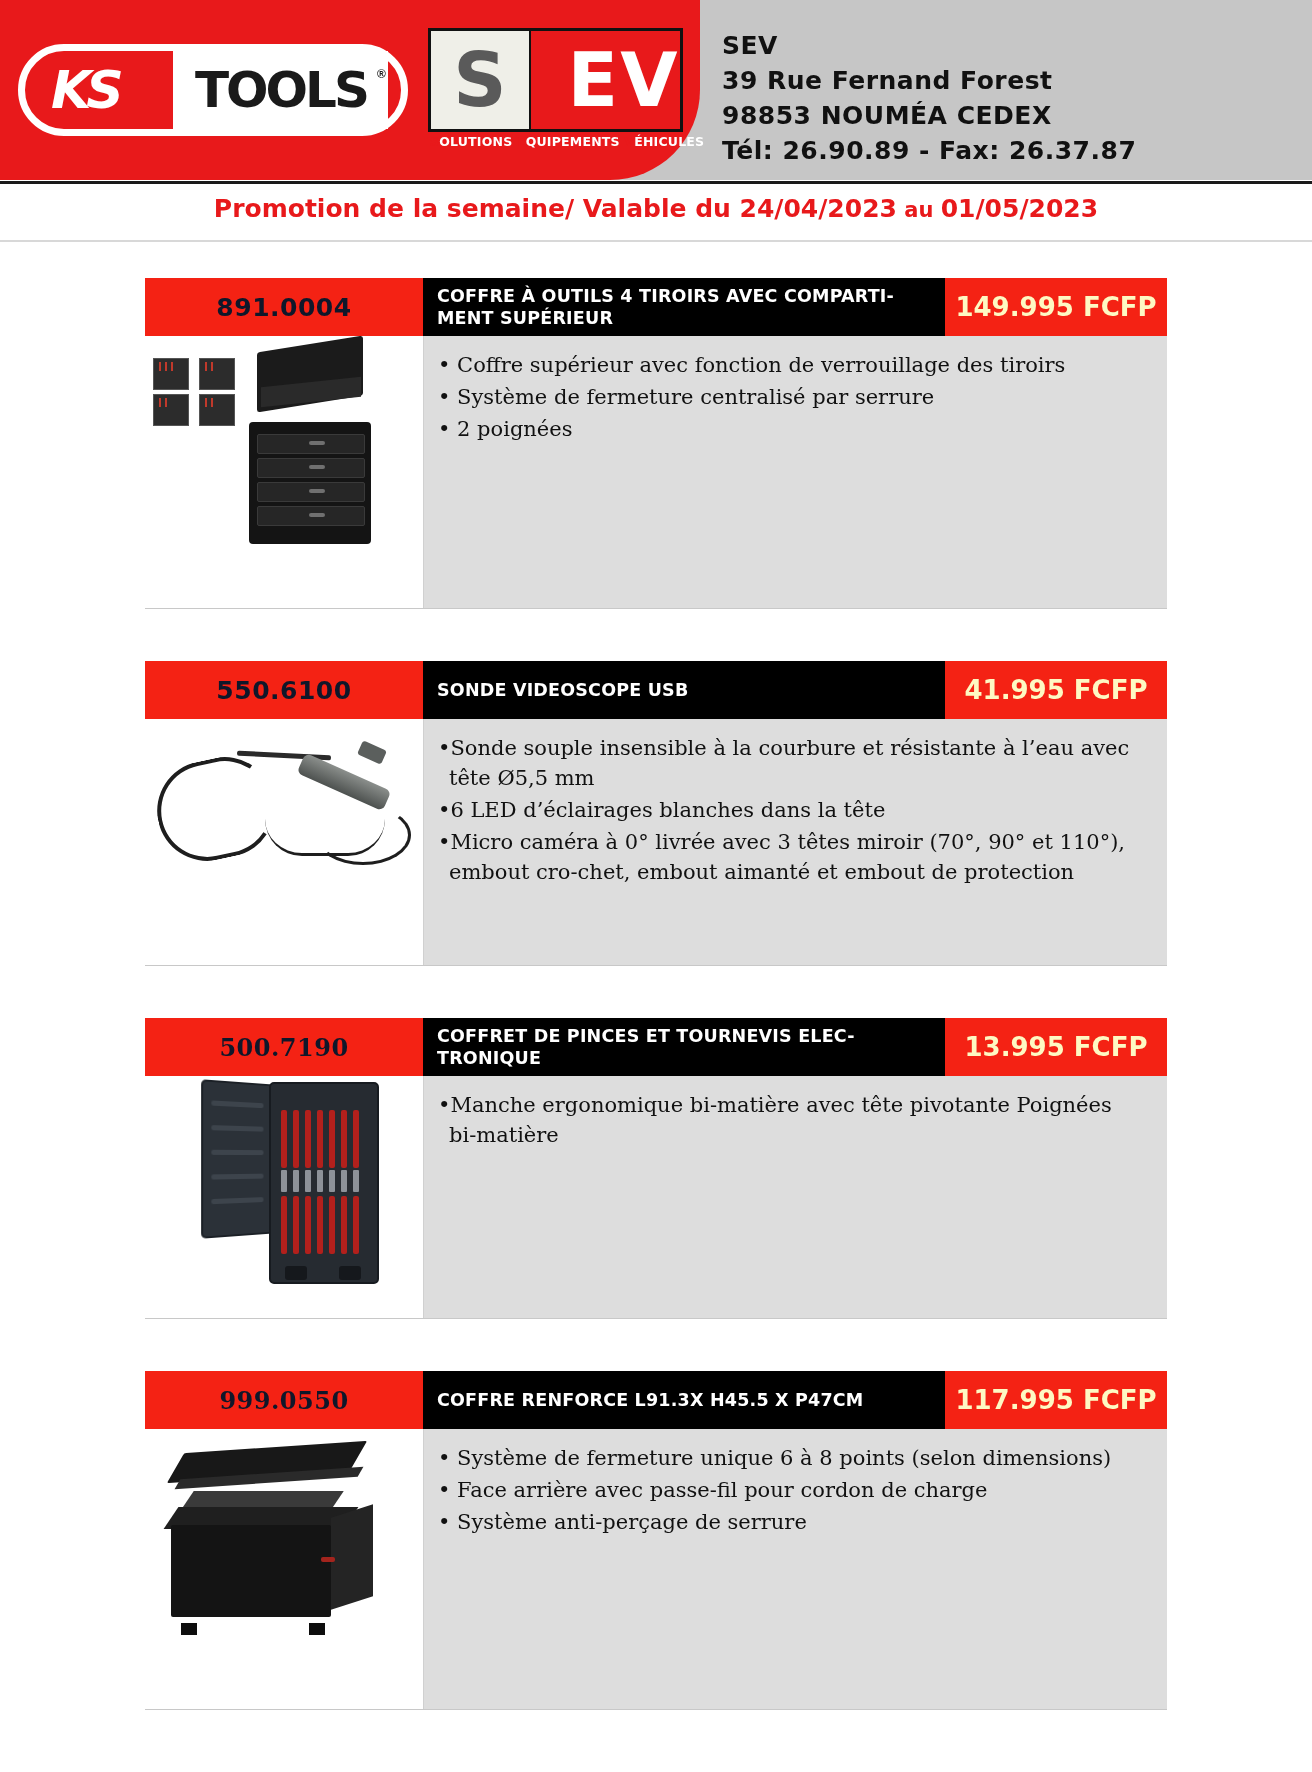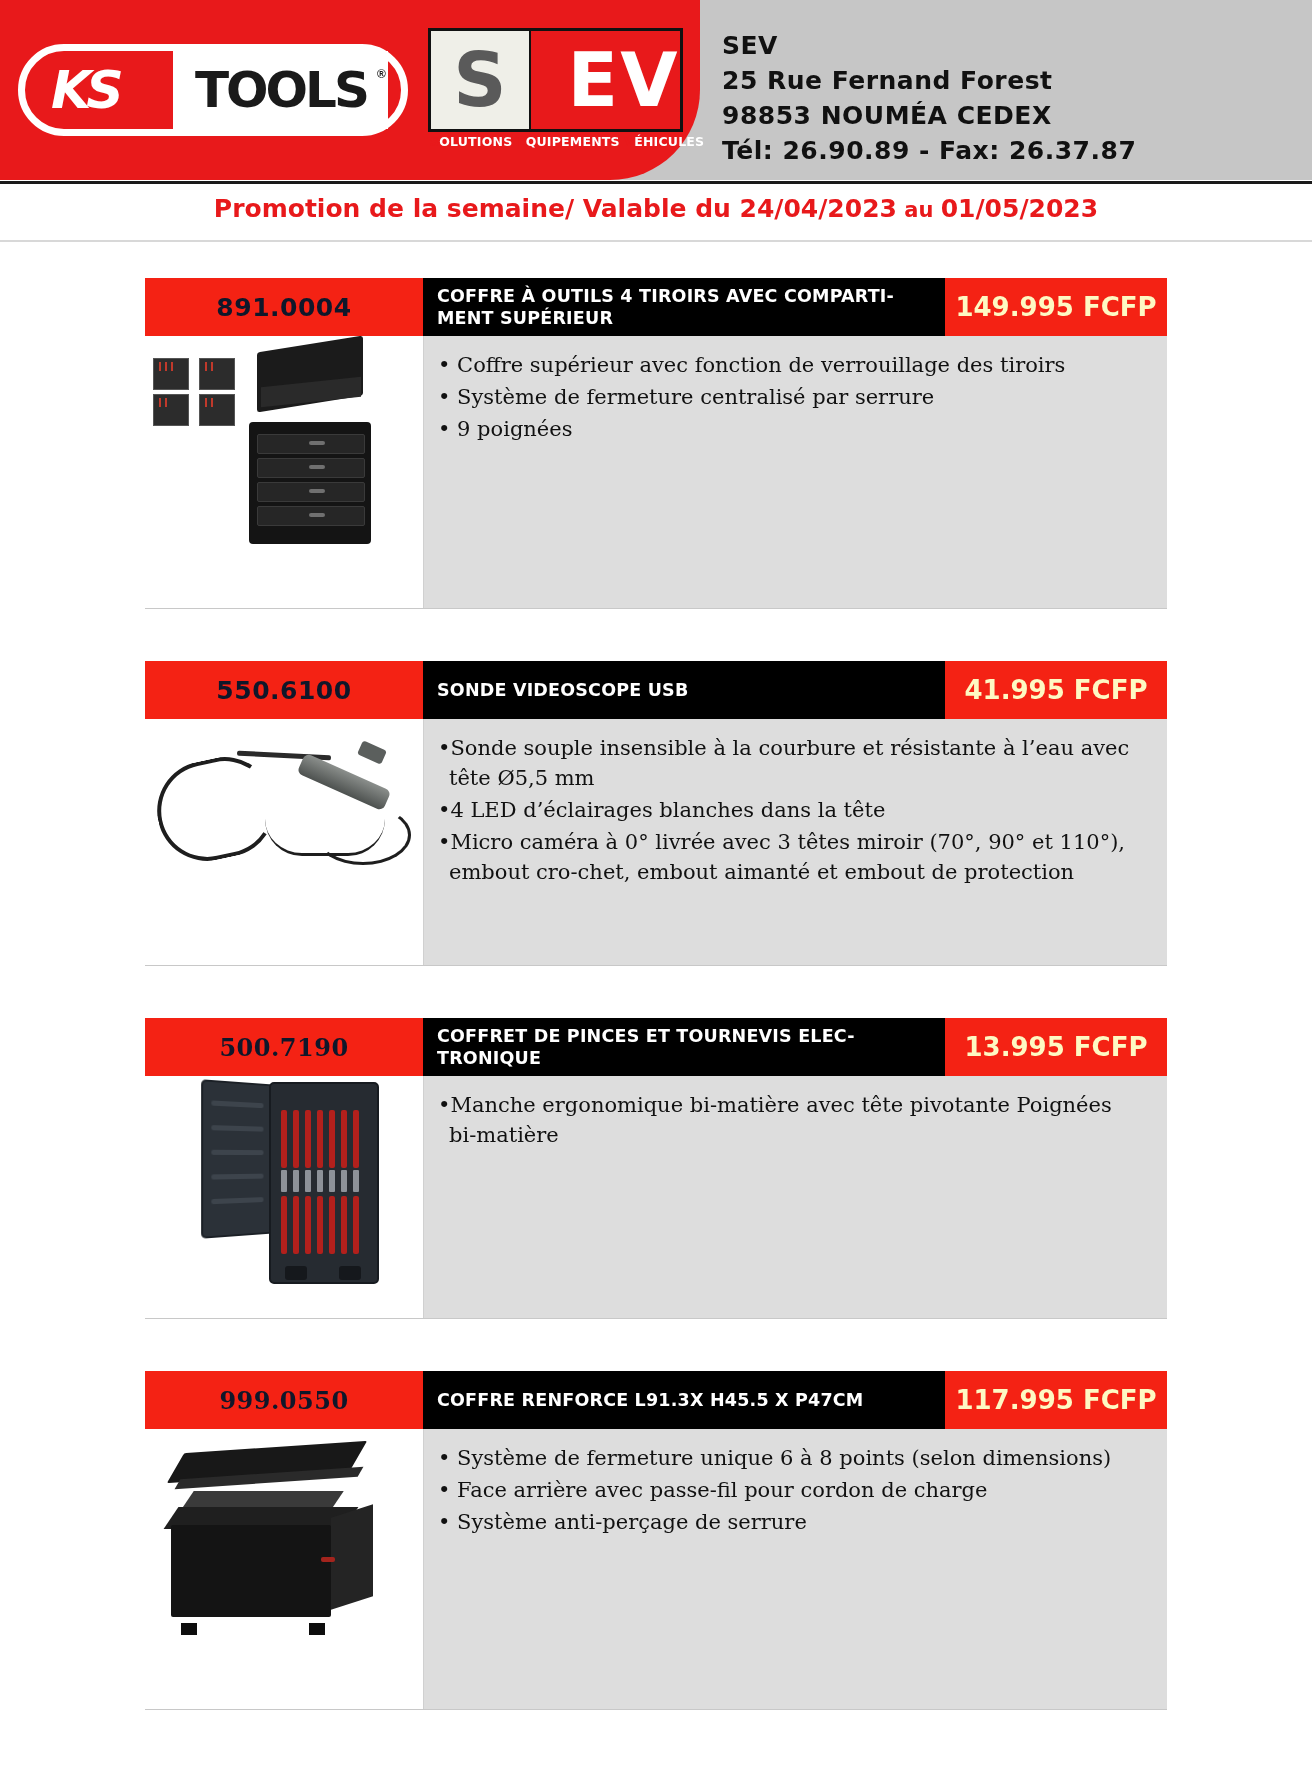--- a/index.html
+++ b/index.html
@@ -523,7 +523,7 @@
 
   <div class="contact">
     <div>SEV</div>
-    <div>25 Rue Fernand Forest</div>
+    <div>39 Rue Fernand Forest</div>
     <div>98853 NOUMÉA CEDEX</div>
     <div>Tél: 26.90.89 - Fax: 26.37.87</div>
   </div>

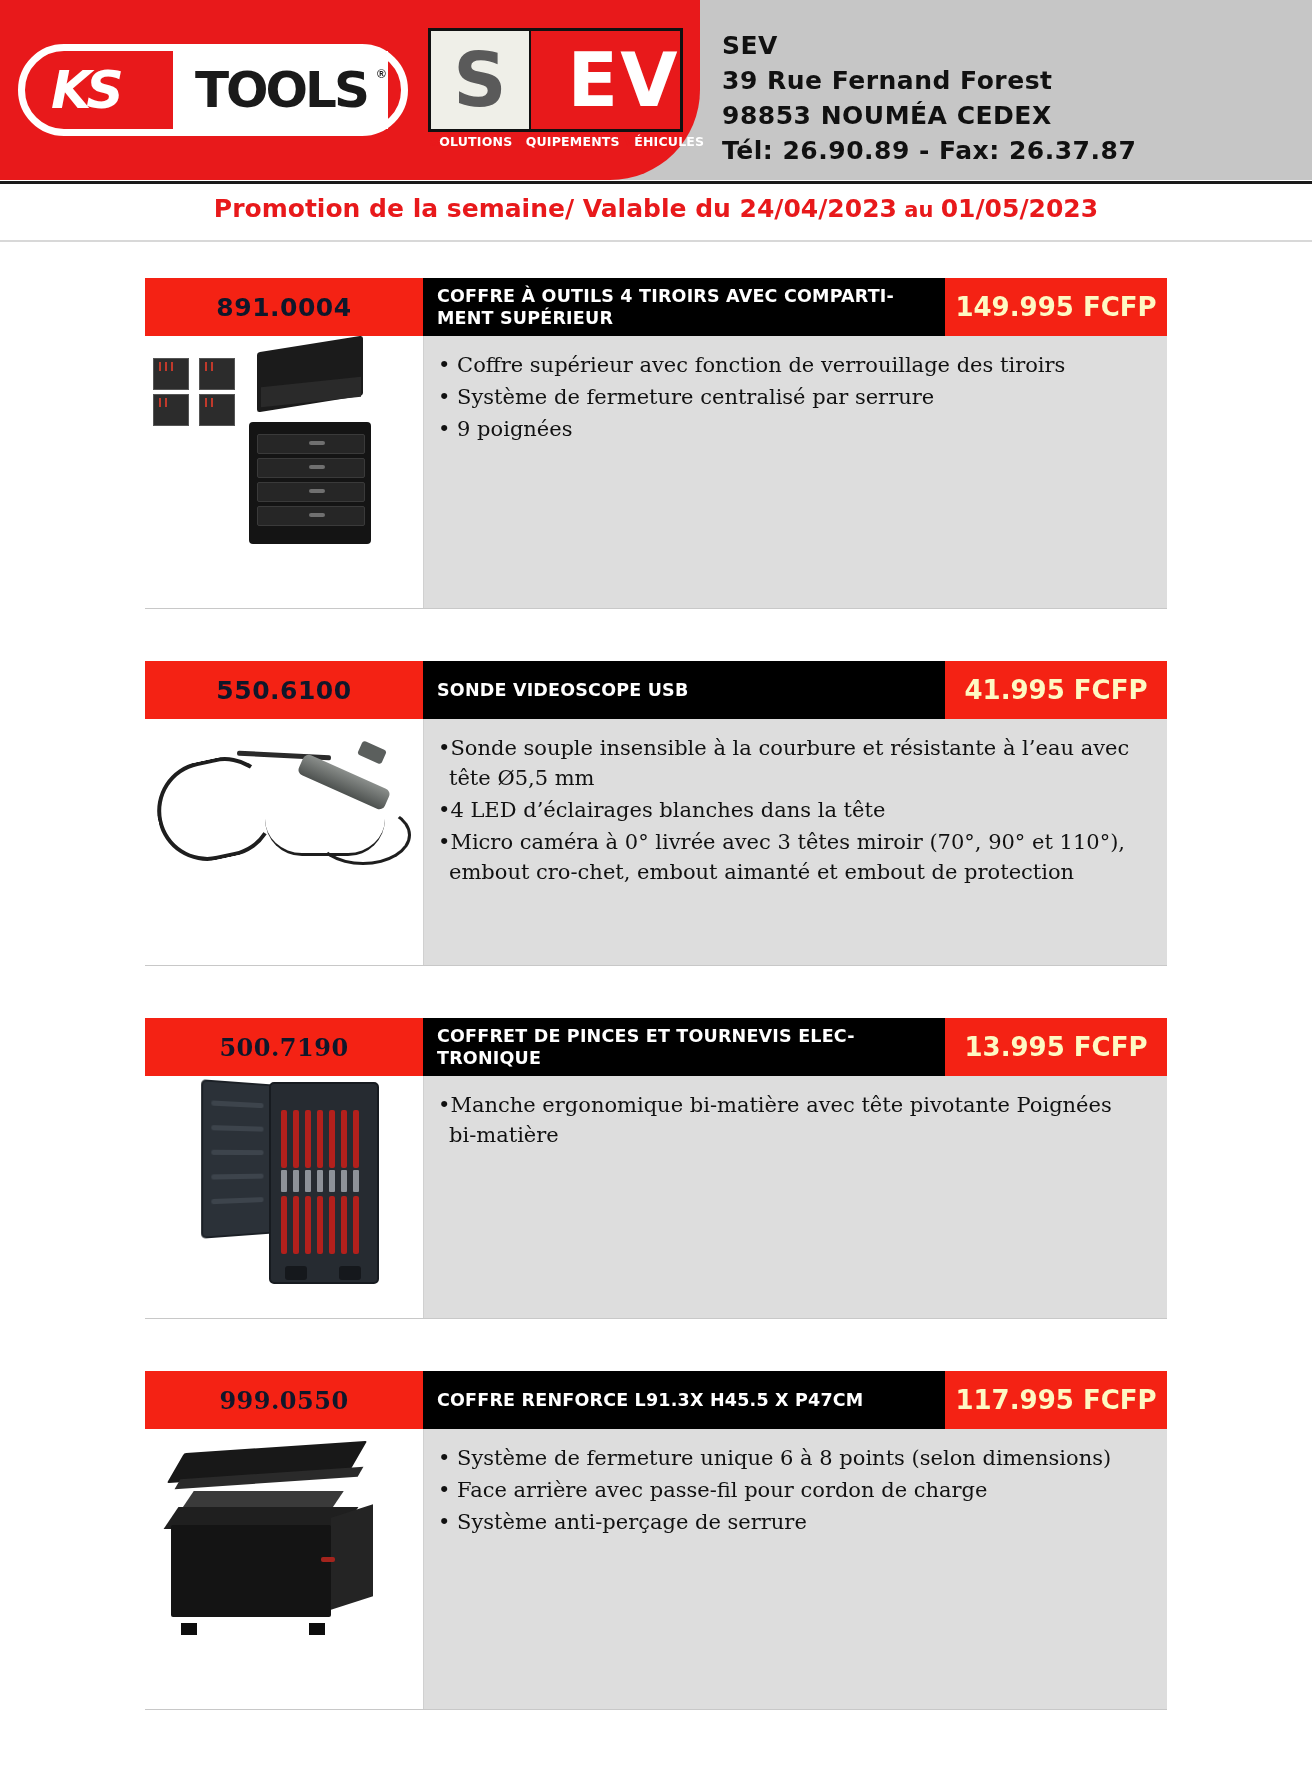--- a/index.html
+++ b/index.html
@@ -588,7 +588,7 @@
       <div class="desc-cell">
         <p class="desc-line">• Coffre supérieur avec fonction de verrouillage des tiroirs</p>
         <p class="desc-line">• Système de fermeture centralisé par serrure</p>
-        <p class="desc-line">• 9 poignées</p>
+        <p class="desc-line">• 2 poignées</p>
       </div>
     </div>
   </div>

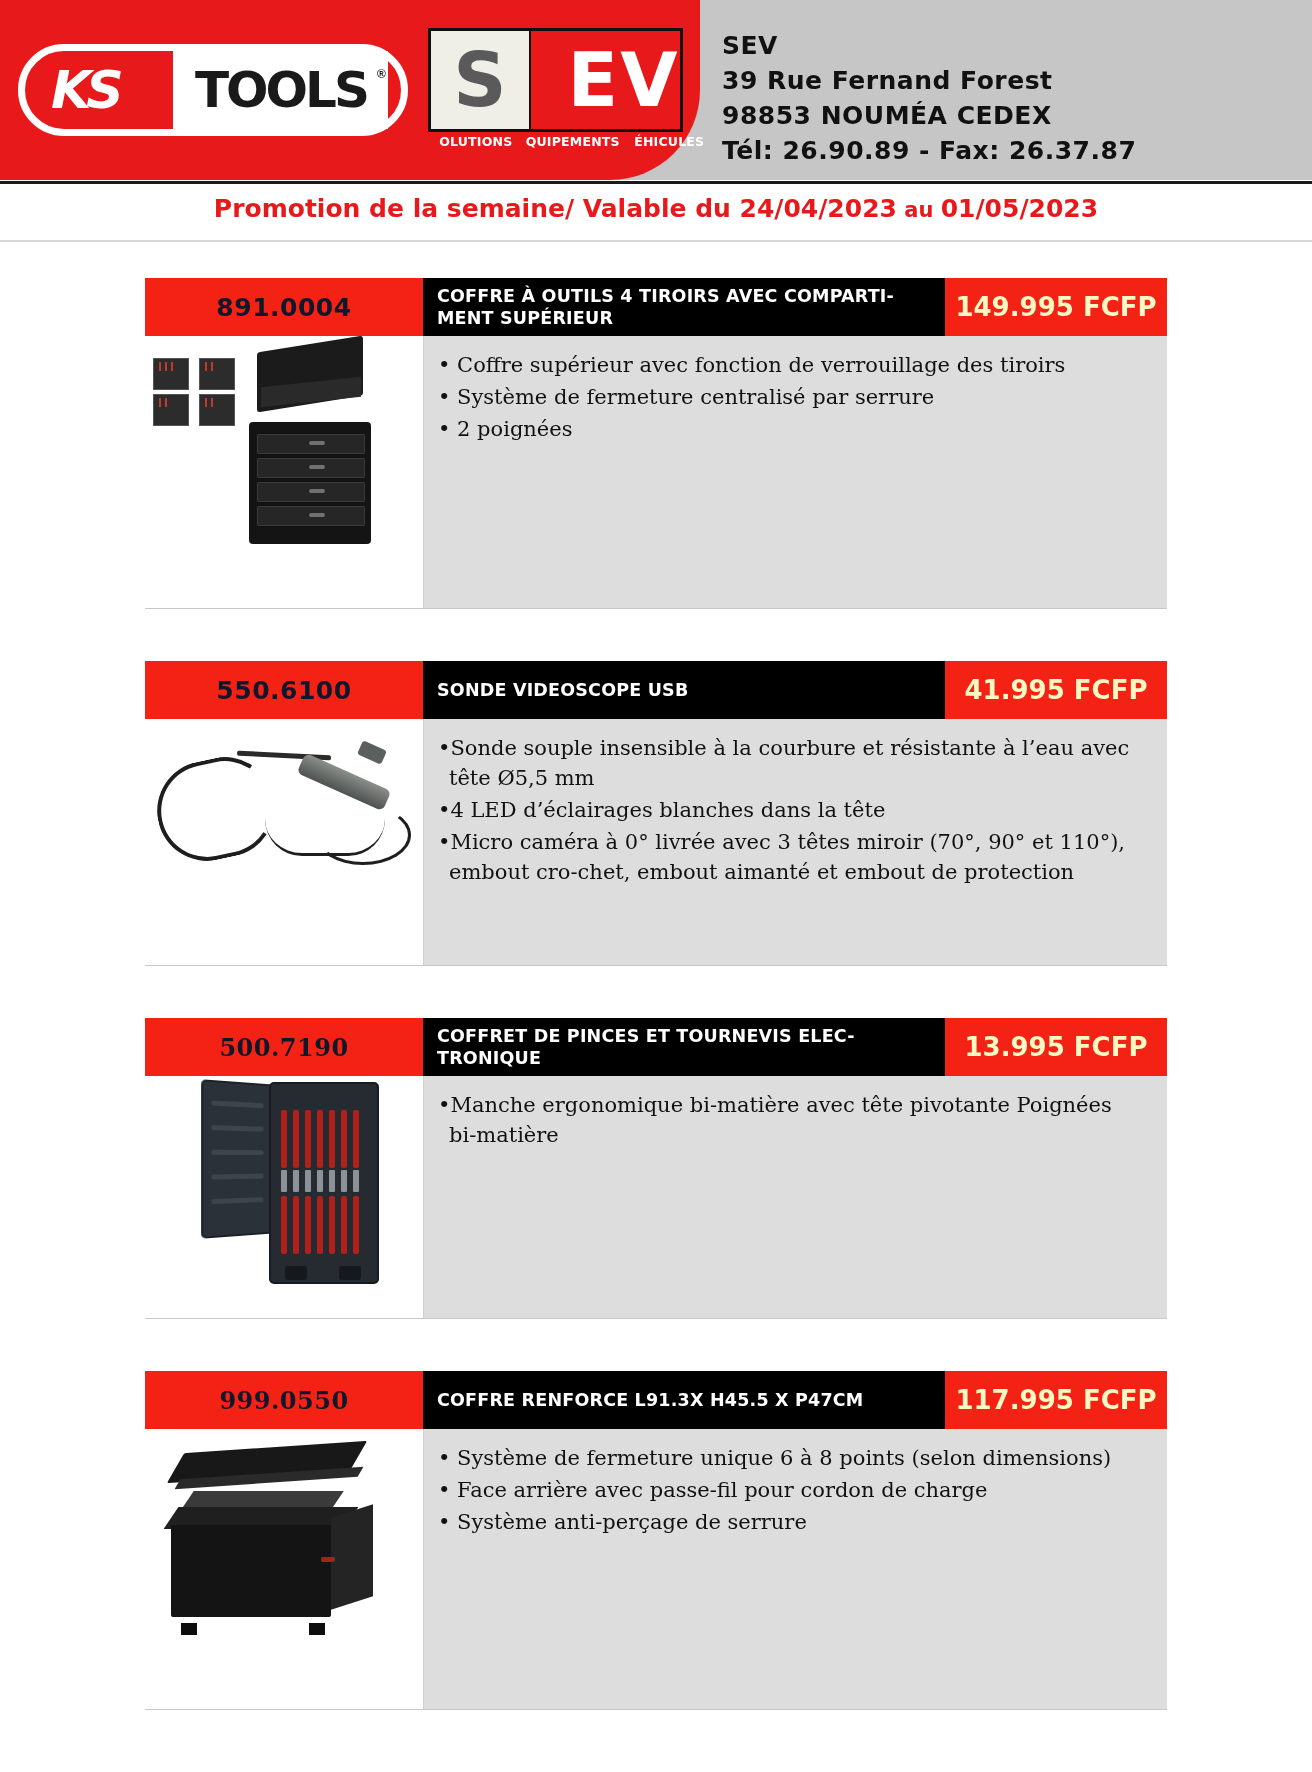--- a/index.html
+++ b/index.html
@@ -618,7 +618,7 @@
       </div>
       <div class="desc-cell">
         <p class="desc-line">•Sonde souple insensible à la courbure et résistante à l’eau avec tête Ø5,5 mm</p>
-        <p class="desc-line">•4 LED d’éclairages blanches dans la tête</p>
+        <p class="desc-line">•6 LED d’éclairages blanches dans la tête</p>
         <p class="desc-line">•Micro caméra à 0° livrée avec 3 têtes miroir (70°, 90° et 110°), embout cro-chet, embout aimanté et embout de protection</p>
       </div>
     </div>

